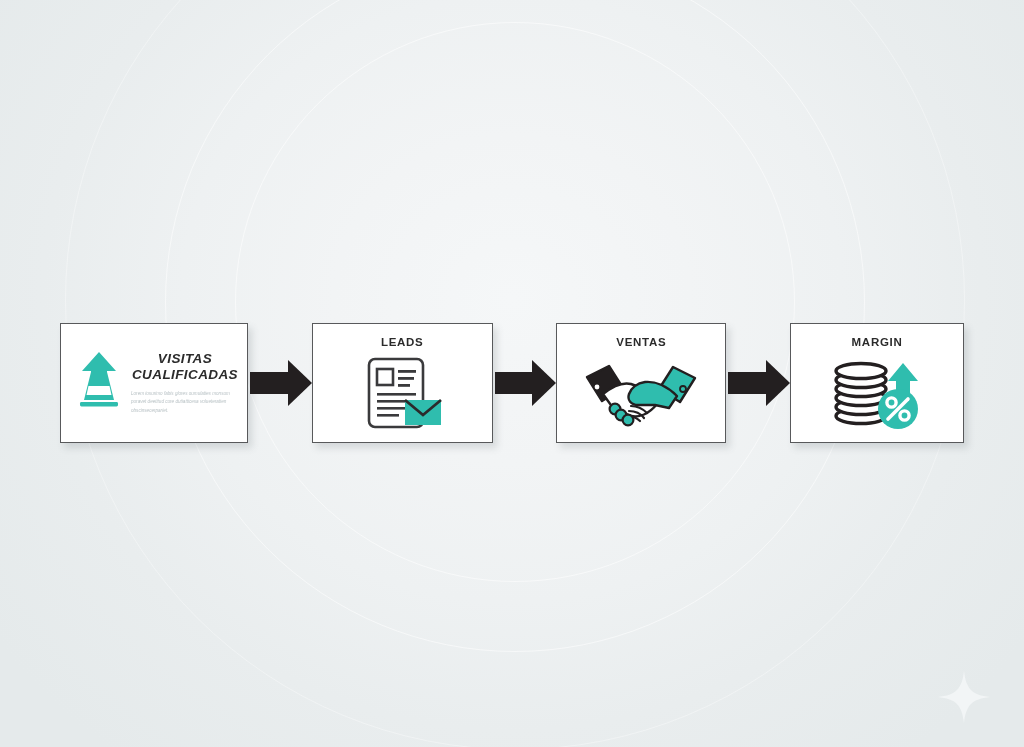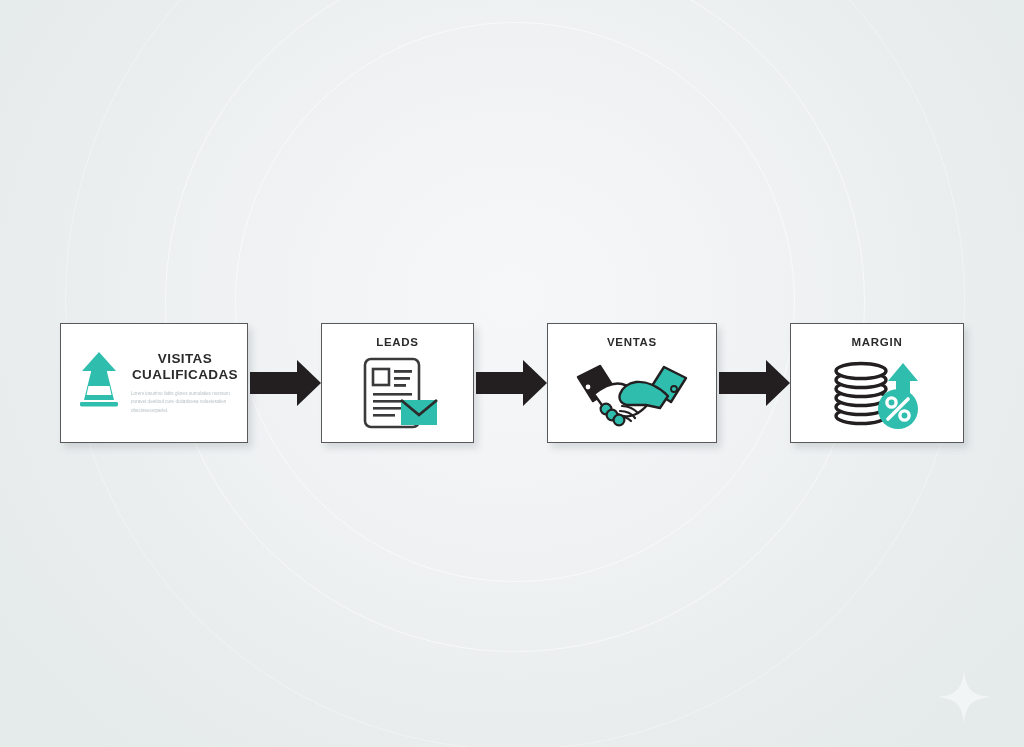--- a/index.html
+++ b/index.html
@@ -59,7 +59,7 @@
     align-items: center;
   }
   .card.c1 { width: 188px; }
-  .card.c2 { width: 153px; }
+  .card.c2 { width: 181px; }
   .card.c3 { width: 170px; }
   .card.c4 { width: 174px; justify-content: center; }
 

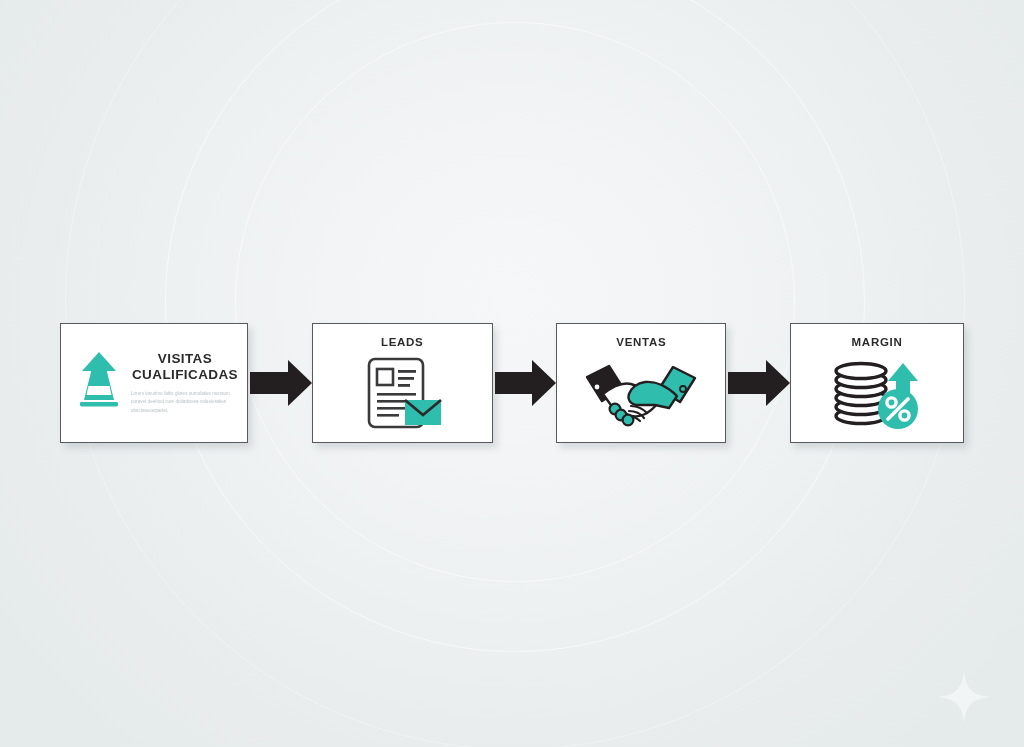--- a/index.html
+++ b/index.html
@@ -100,6 +100,7 @@
     height: 100%;
     padding: 0 8px 0 12px;
     gap: 6px;
+    font-style: italic;
   }
   .c1 .icon-wrap { flex: 0 0 auto; }
   .c1 .text-wrap { flex: 1 1 auto; text-align: center; }

